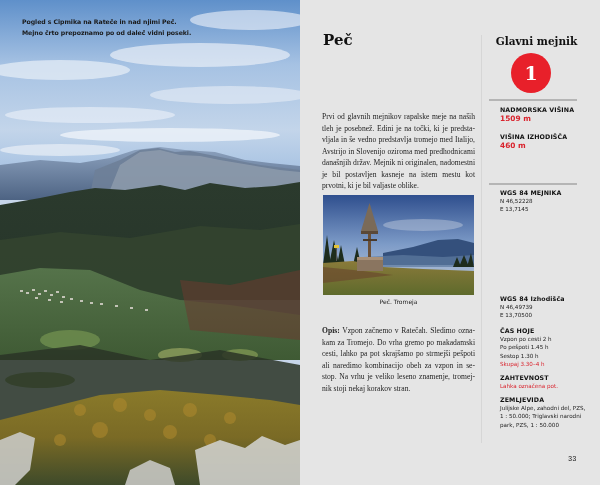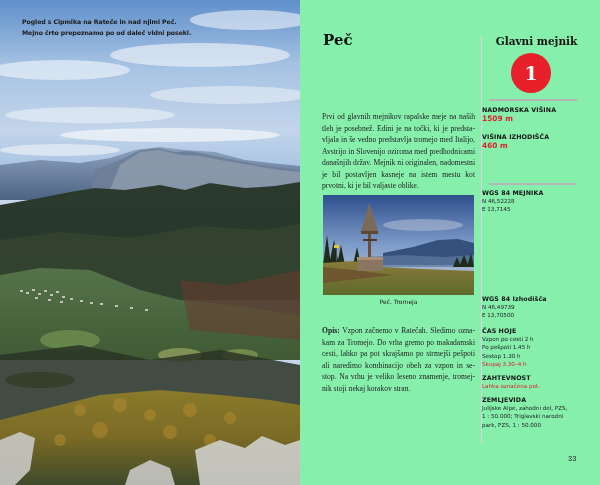--- a/index.html
+++ b/index.html
@@ -20,7 +20,7 @@
     .photo-caption span { display: block; white-space: nowrap; }
 
     
-    .right-page { position: absolute; left: 300px; top: 0; width: 300px; height: 485px; background: #86efac; }
+    .right-page { position: absolute; left: 300px; top: 0; width: 300px; height: 485px; background: #e5e5e5; }
 
     .page-title {
       position: absolute; left: 23px; top: 31px;

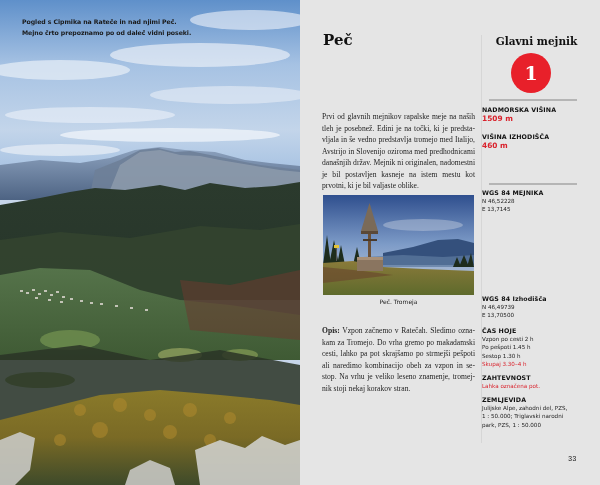--- a/index.html
+++ b/index.html
@@ -67,7 +67,7 @@
     .rule.r1 { top: 64px; }
     .rule.r2 { top: 148px; }
 
-    .info { position: absolute; left: 0; width: 100px; font-family: "DejaVu Sans", sans-serif; }
+    .info { position: absolute; left: 18px; width: 100px; font-family: "DejaVu Sans", sans-serif; }
     .info .label { font-size: 6.3px; font-weight: bold; color: #111; letter-spacing: 0.1px; line-height: 9px; }
     .info .value-red { font-size: 7.4px; font-weight: bold; color: #d9232d; line-height: 10px; }
     .info .line { font-size: 5.6px; color: #222; line-height: 8.4px; white-space: nowrap; }

